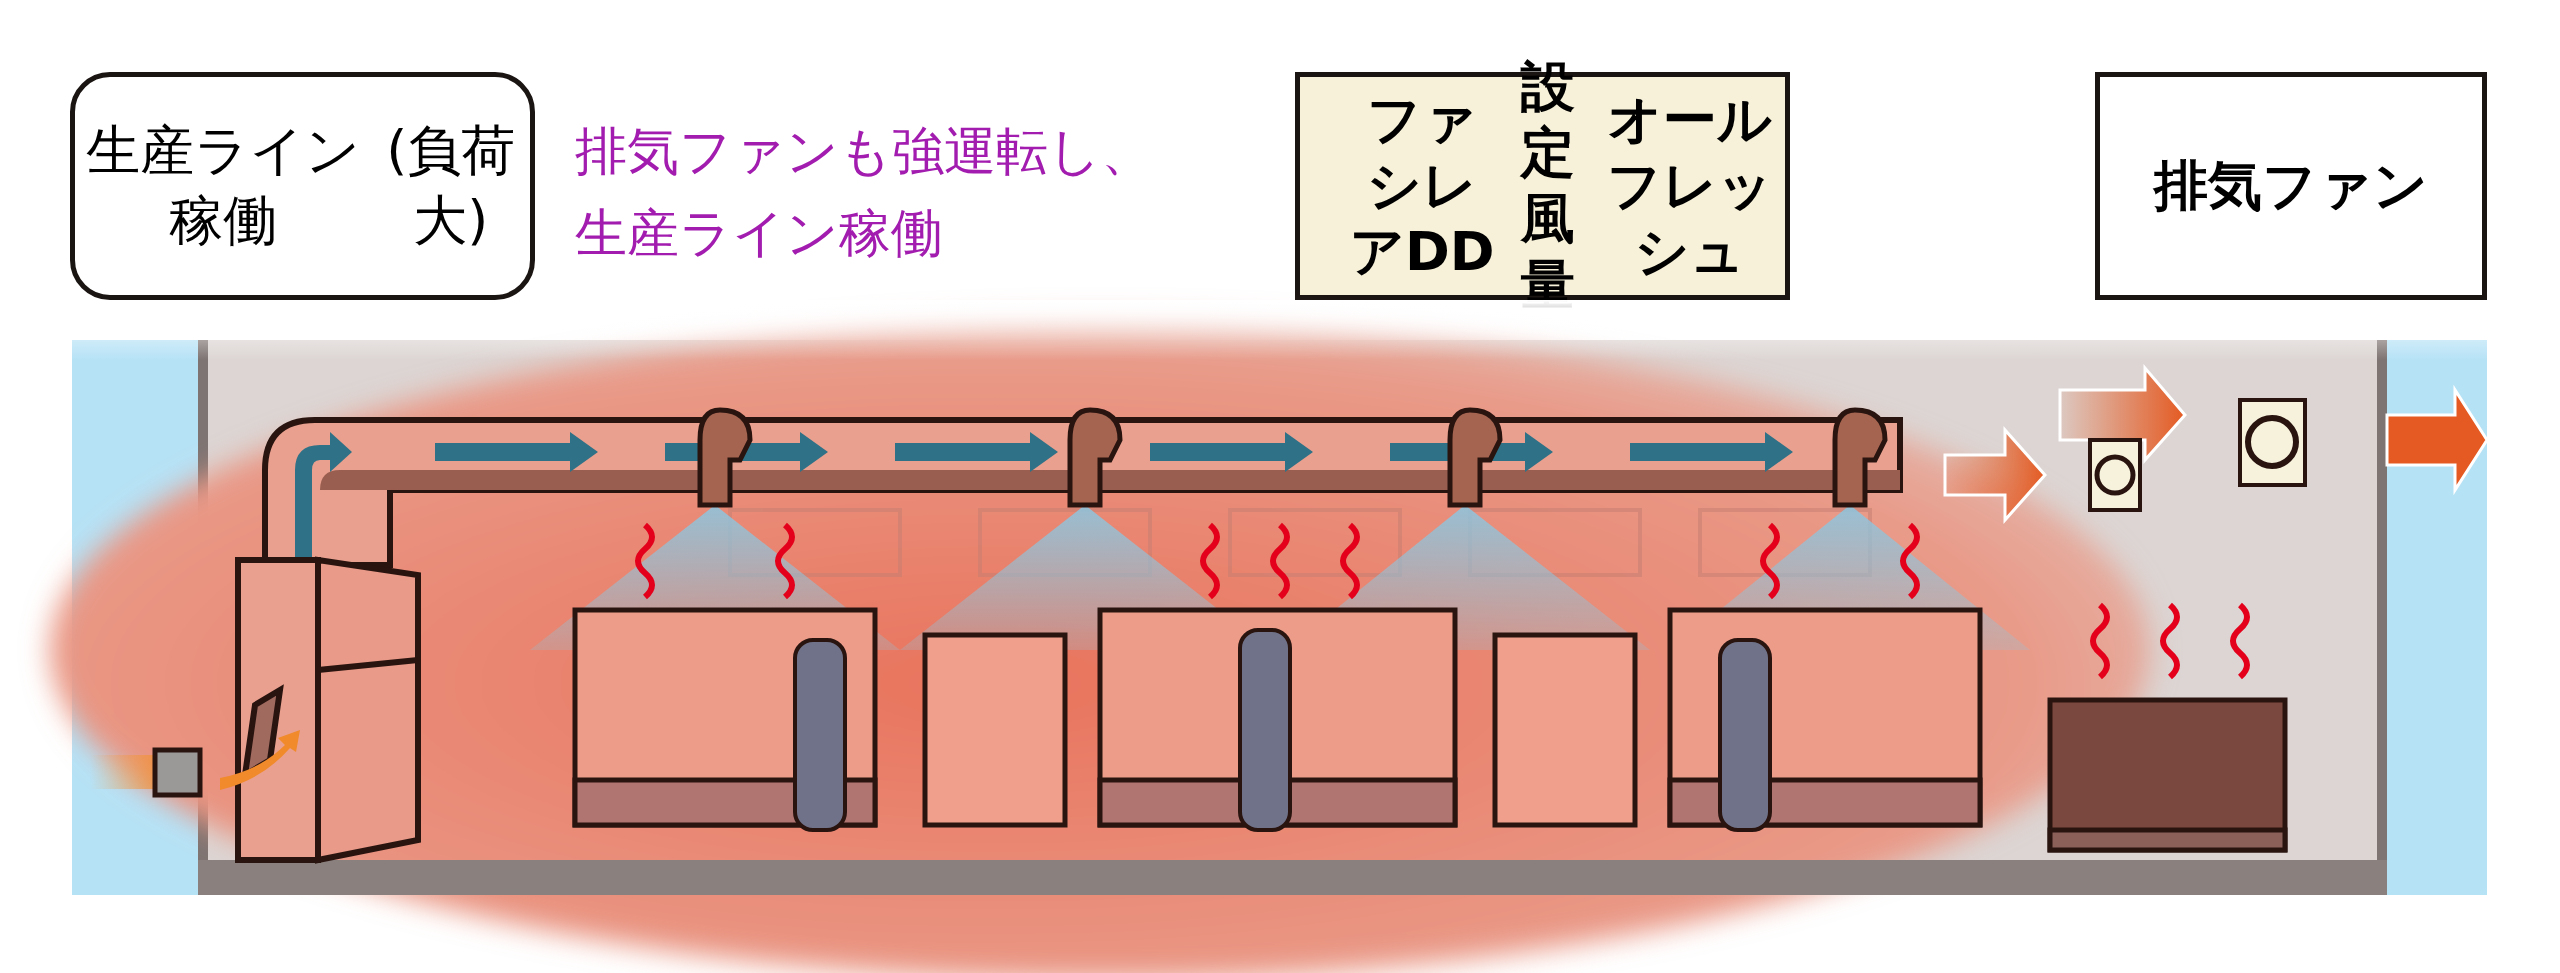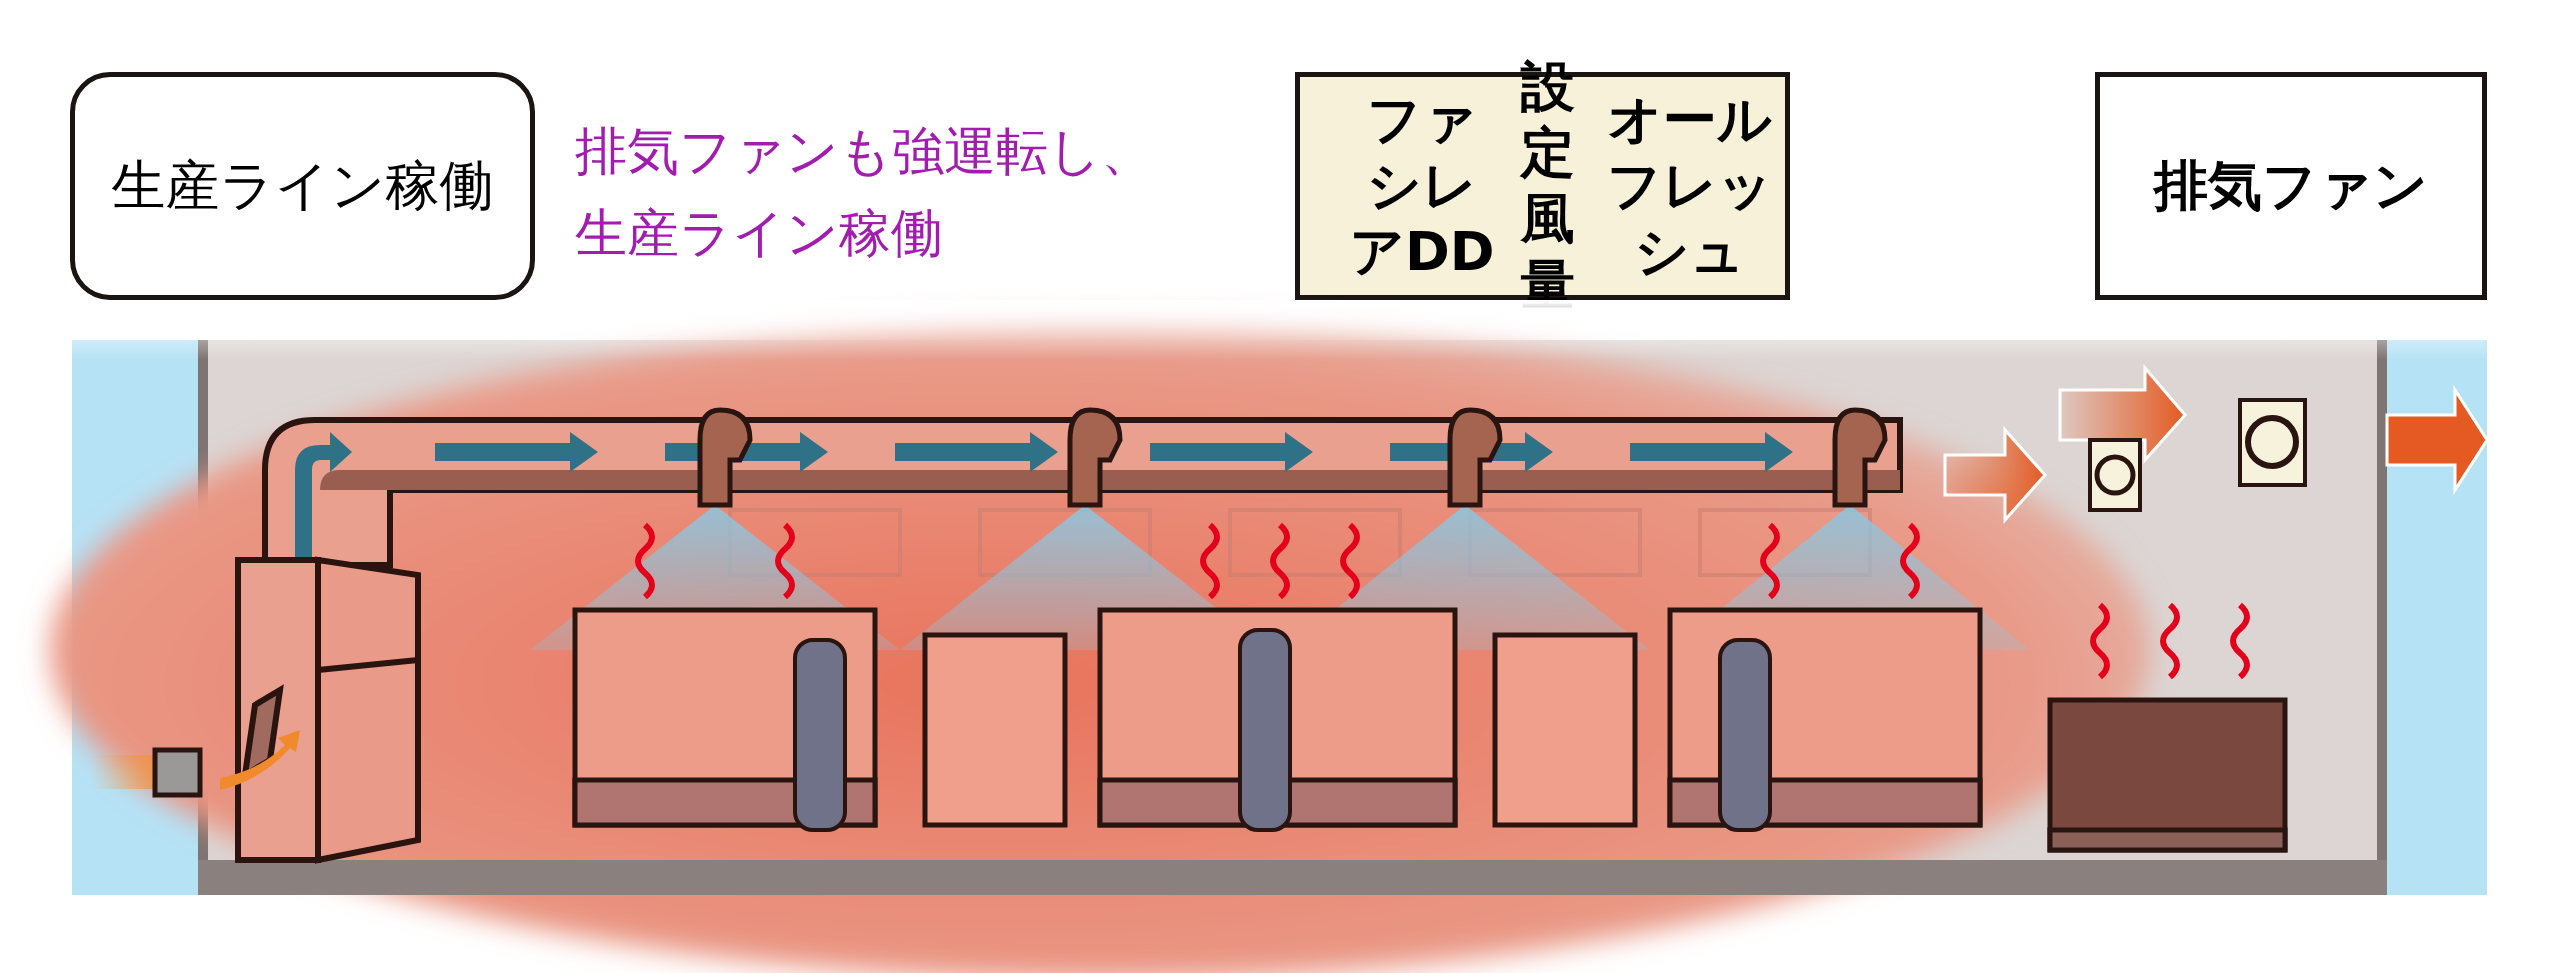--- a/index.html
+++ b/index.html
@@ -16,6 +16,7 @@
 
 <div class="label box1">
   <div>生産ライン稼働</div>
+  <div>(負荷大)</div>
 </div>
 <div class="note">
   <div>排気ファンも強運転し、</div>

